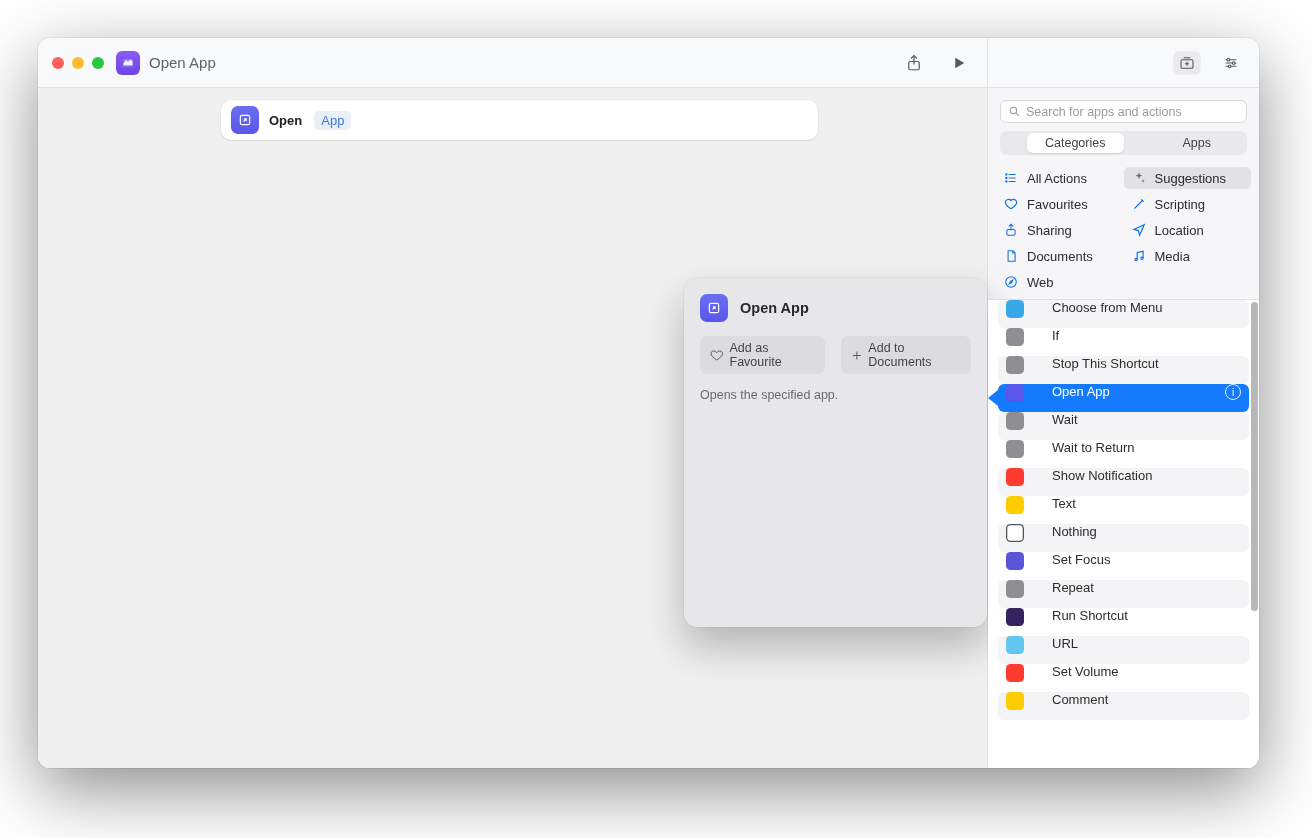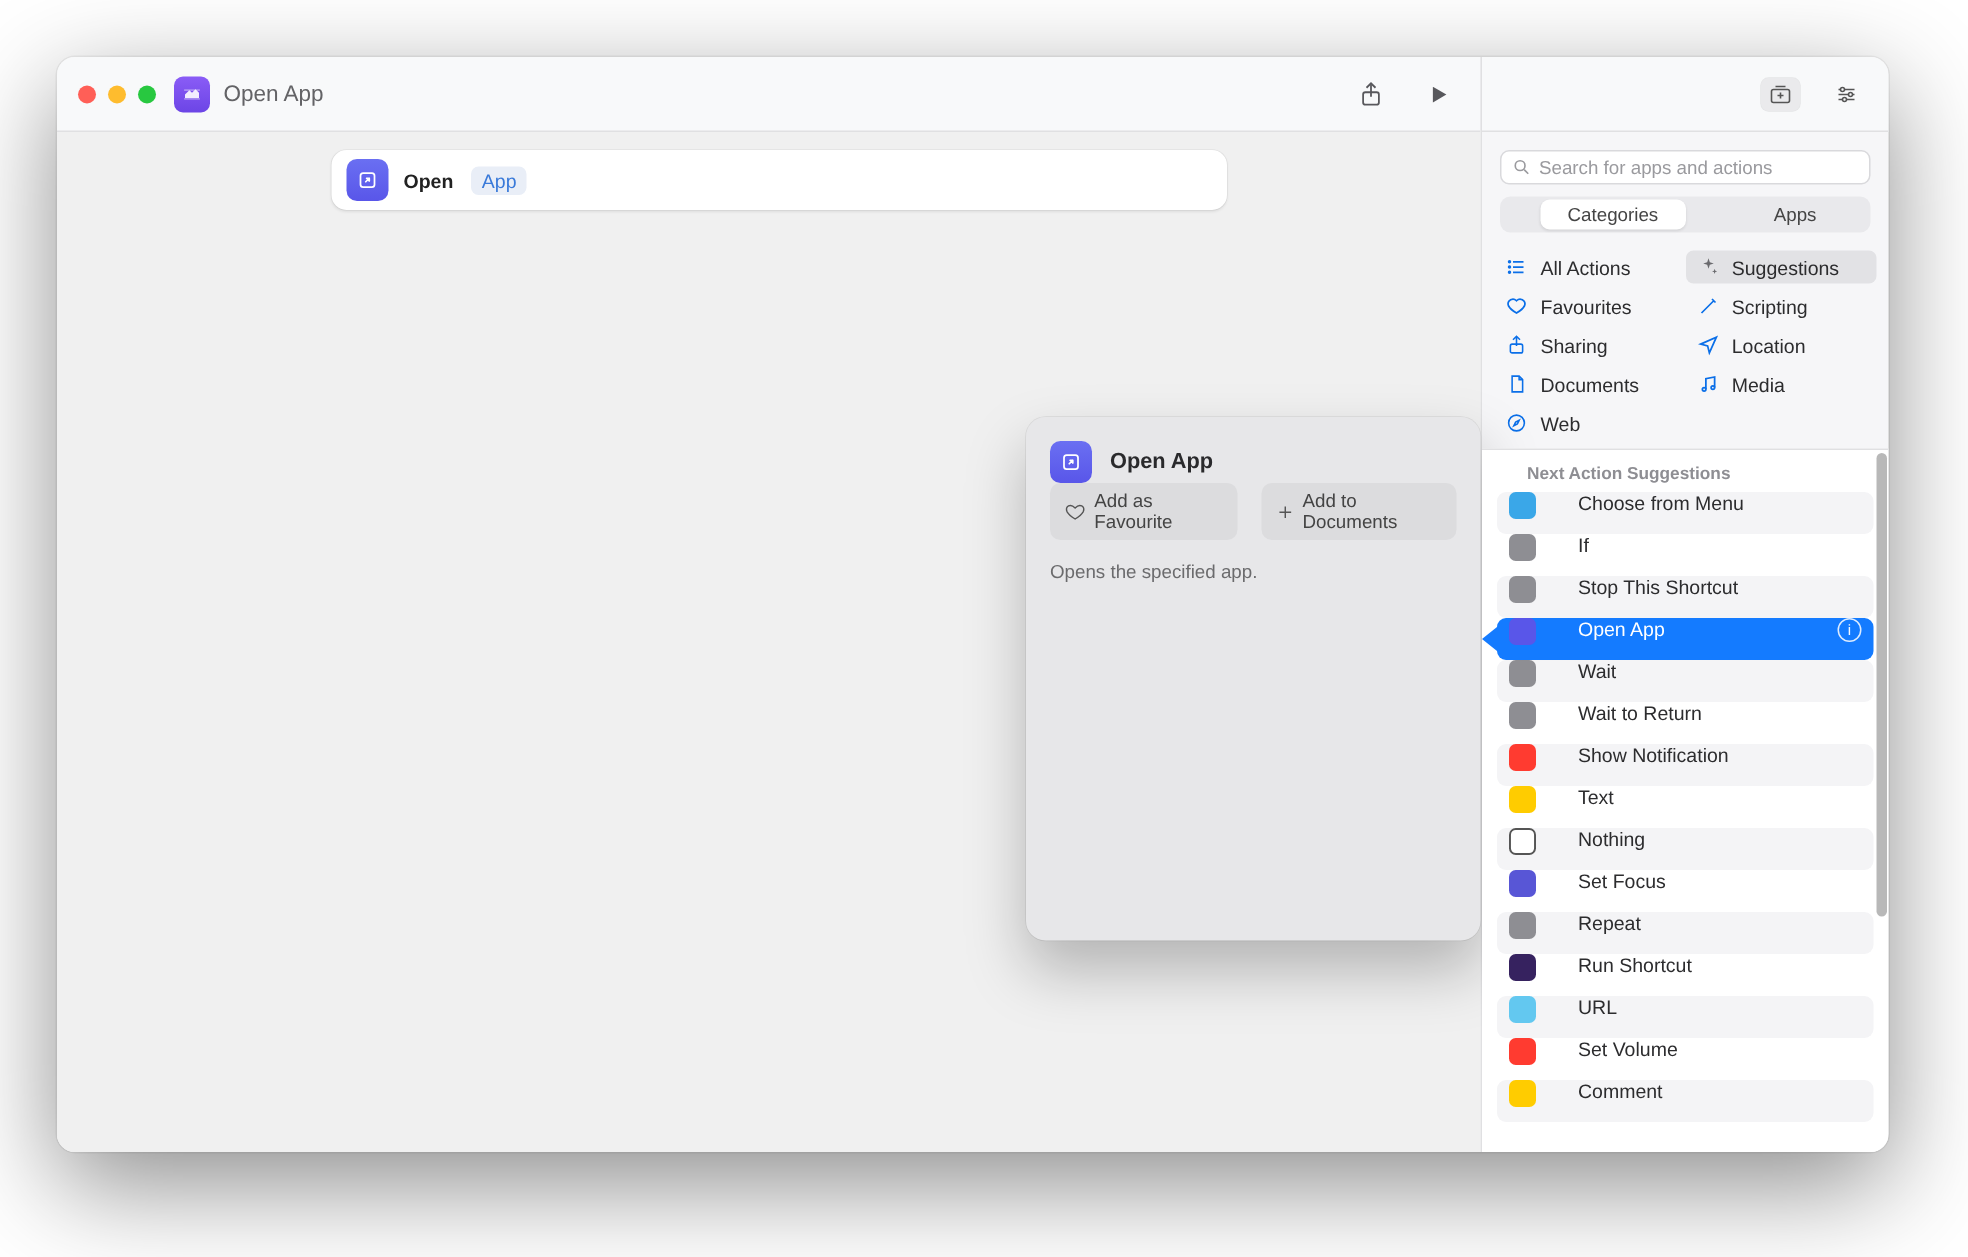--- a/index.html
+++ b/index.html
@@ -257,7 +257,6 @@
     </div>
 
     <div class="list-area">
-      <div class="list-heading">Next Action Suggestions</div>
       <div class="rows" id="rows">
           <div class="row">
             <div class="ric" style="background: rgb(58, 167, 232);"></div>

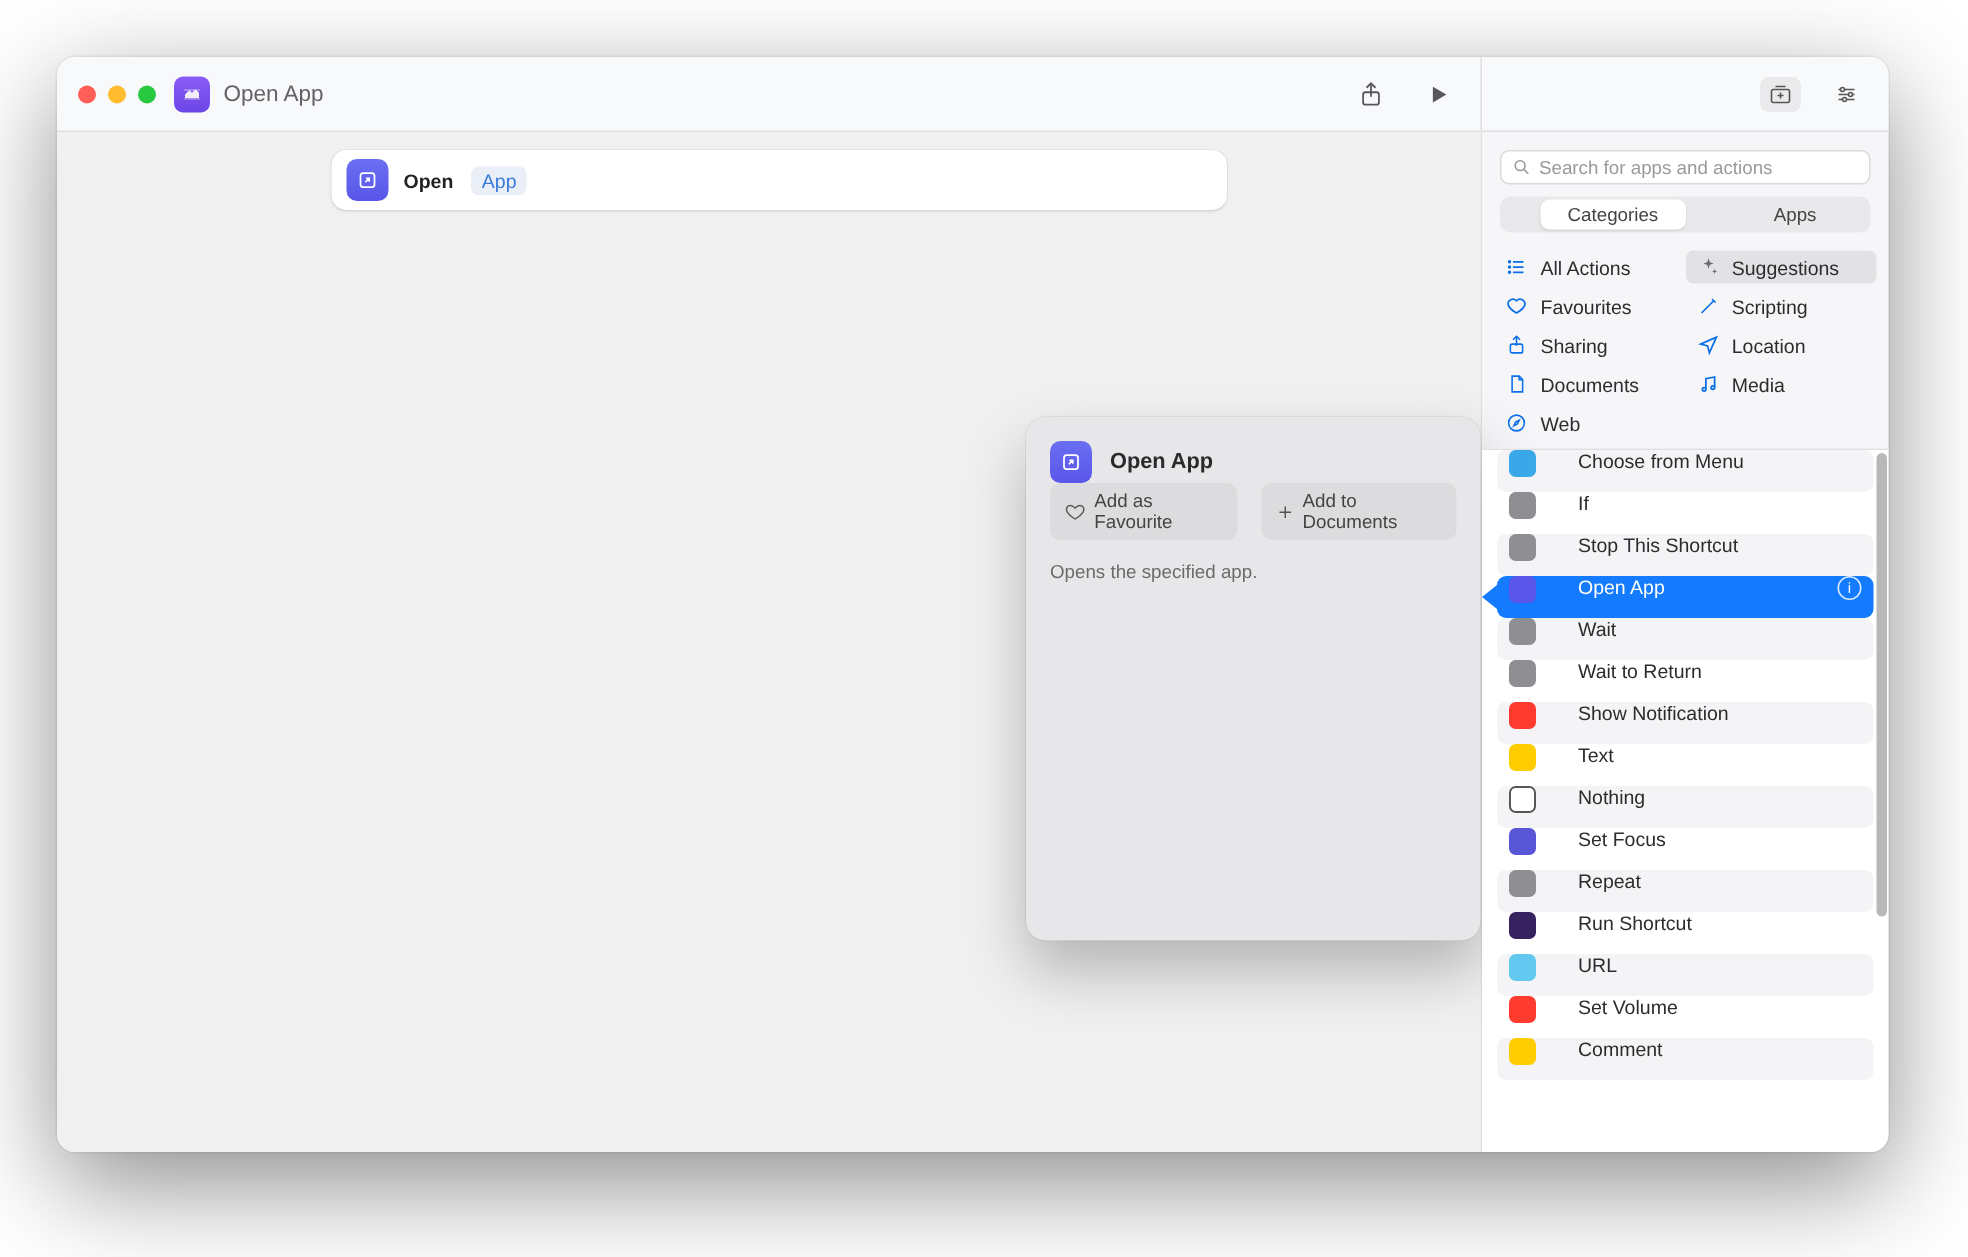--- a/index.html
+++ b/index.html
@@ -35,7 +35,7 @@
   .pop-head{ display:flex; align-items:center; gap:12px; }
   .pop-icon{ width:28px;height:28px;border-radius:7px;background:linear-gradient(180deg,#6a6ff2,#5956e9);display:flex;align-items:center;justify-content:center; }
   .pop-title{ font-size:14.5px; font-weight:700; color:#2a2a2c; }
-  .pop-btns{ display:flex; gap:16px; margin-top:0; }
+  .pop-btns{ display:flex; gap:16px; margin-top:14px; }
   .pop-btn{ background:#dcdcde; border-radius:7px; padding:5px 10px; font-size:12.5px; color:#444; display:flex; align-items:center; gap:6px; }
   .pop-desc{ font-size:12.5px; color:#6b6b6d; margin-top:14px; }
 

